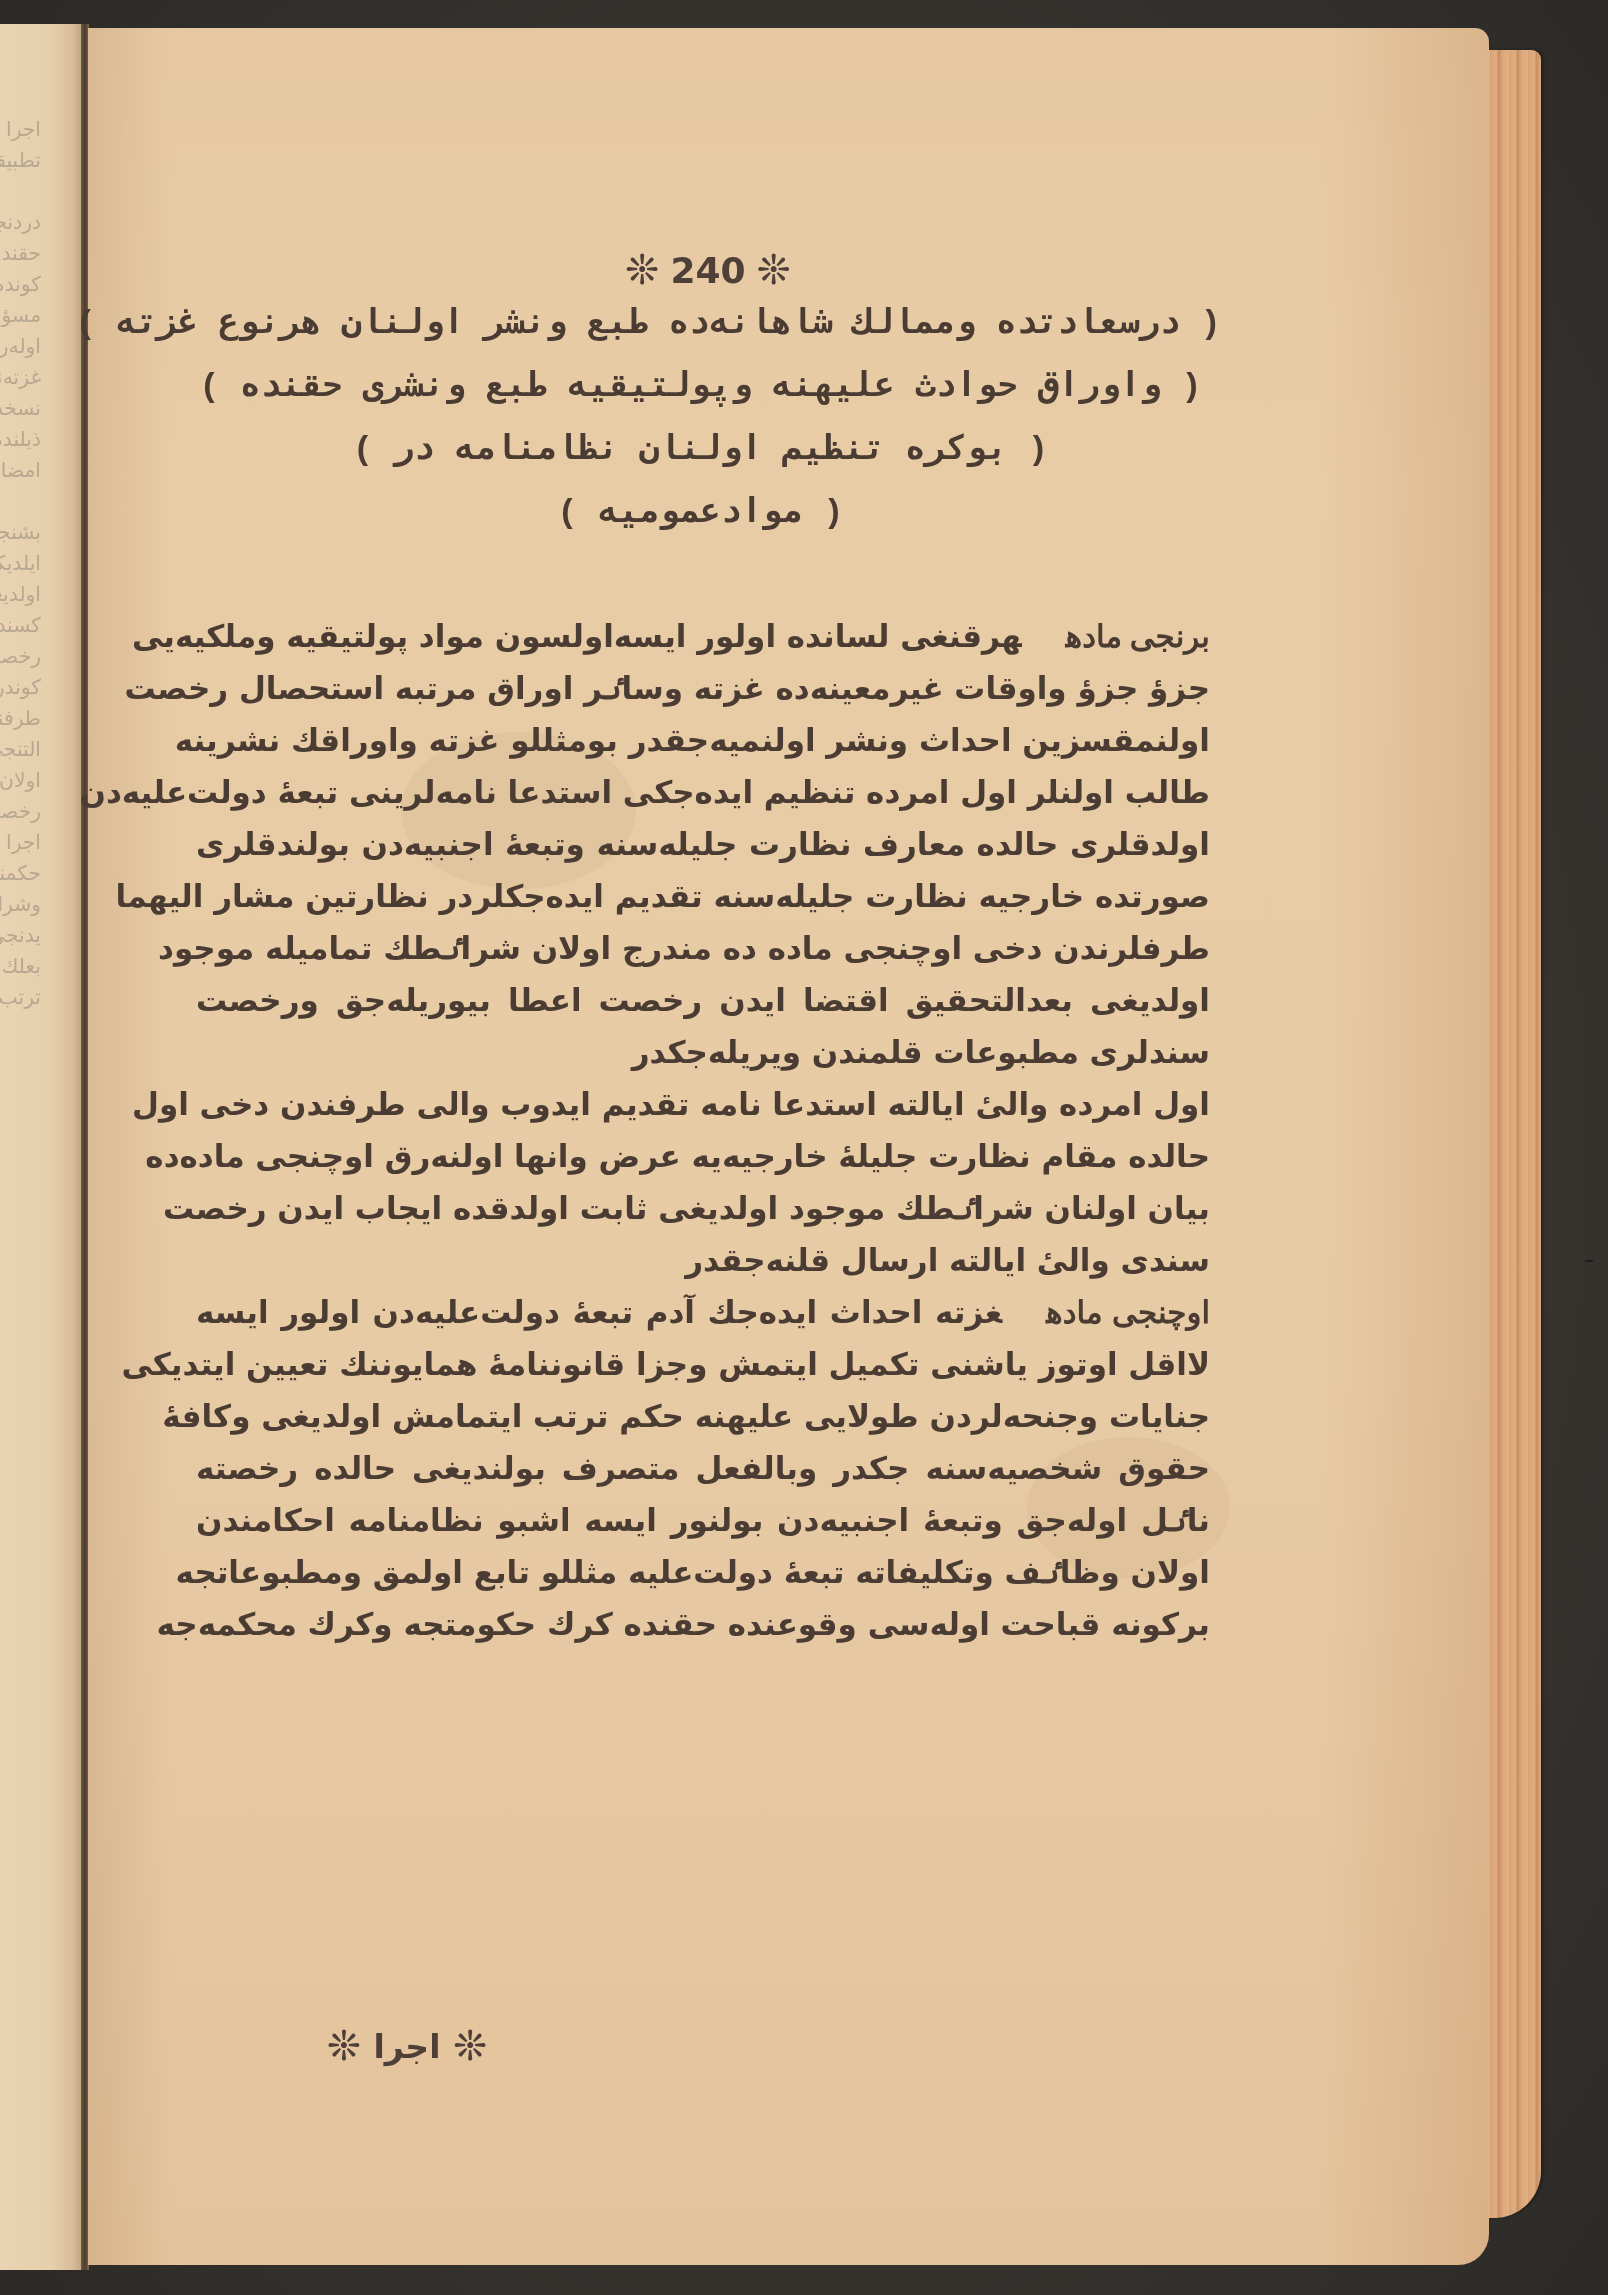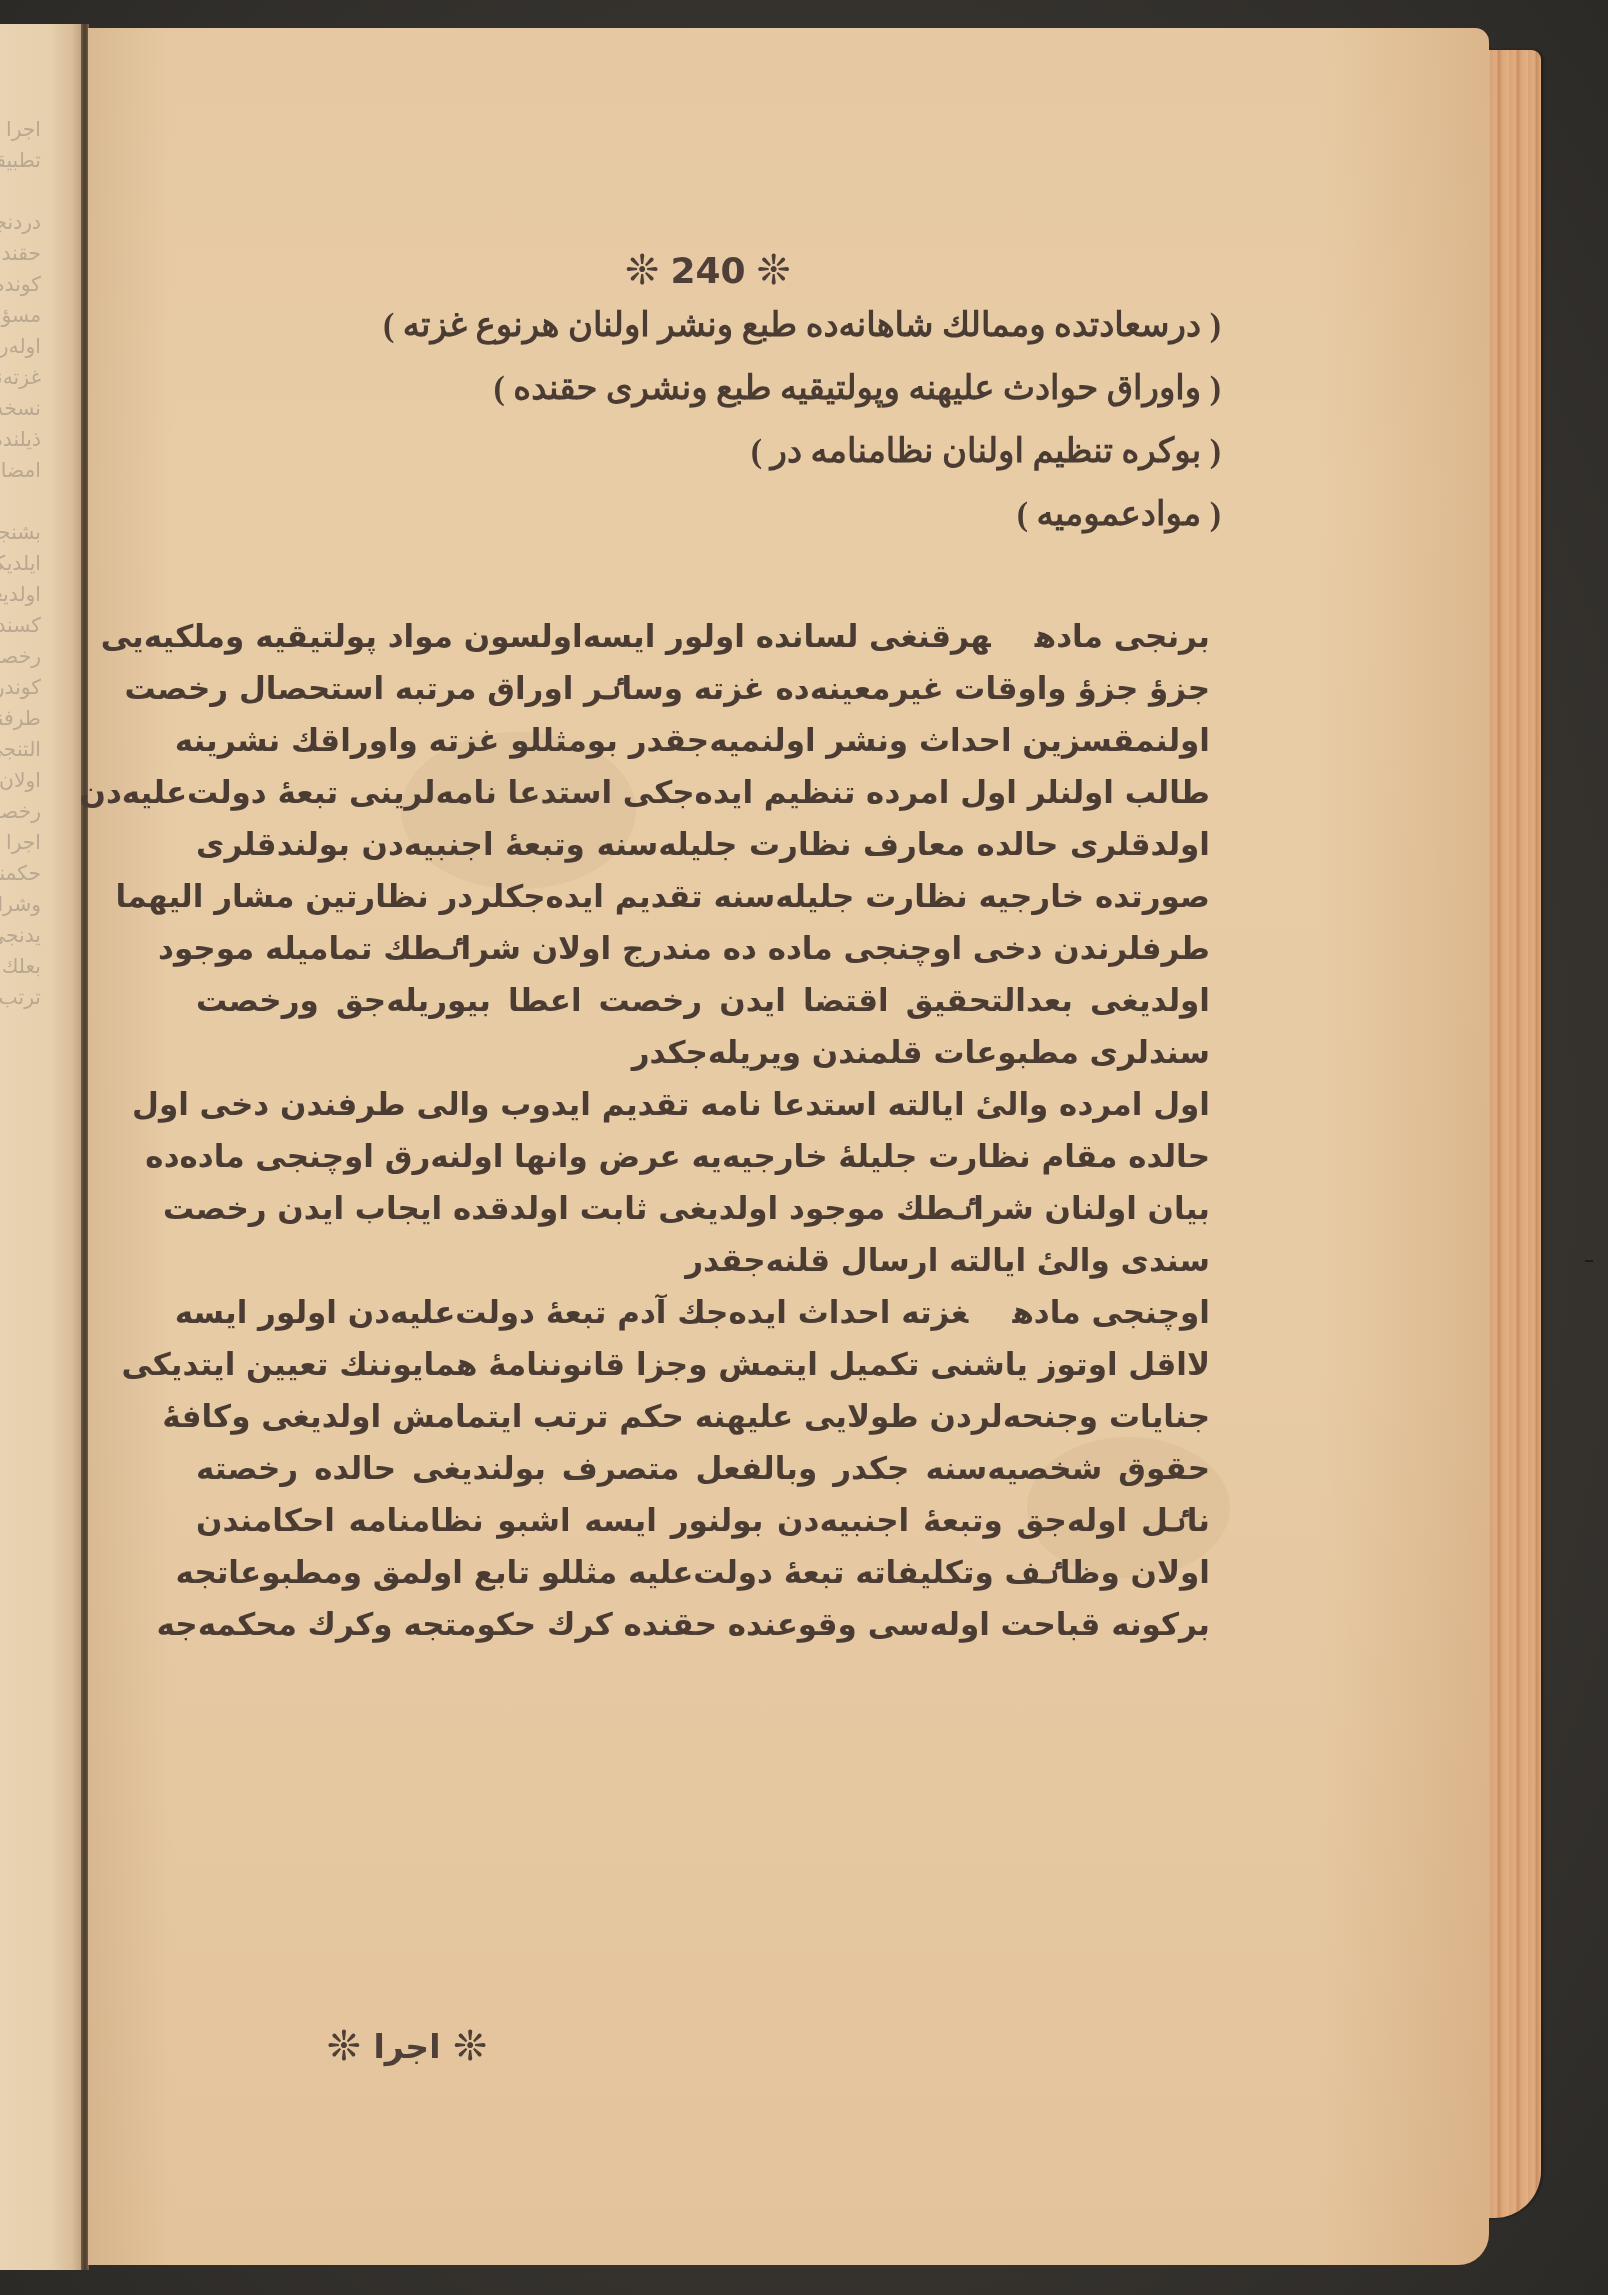--- a/index.html
+++ b/index.html
@@ -86,9 +86,10 @@
       position: absolute;
       left: 180px; top: 293px;
       width: 1041px;
+      text-align: center;
       direction: rtl;
       color: #4a3b33;
-      font-family: Liberation Serif, serif;
+      font-family: Liberation Mono, monospace;
       font-weight: bold;
     }
     .title-line {

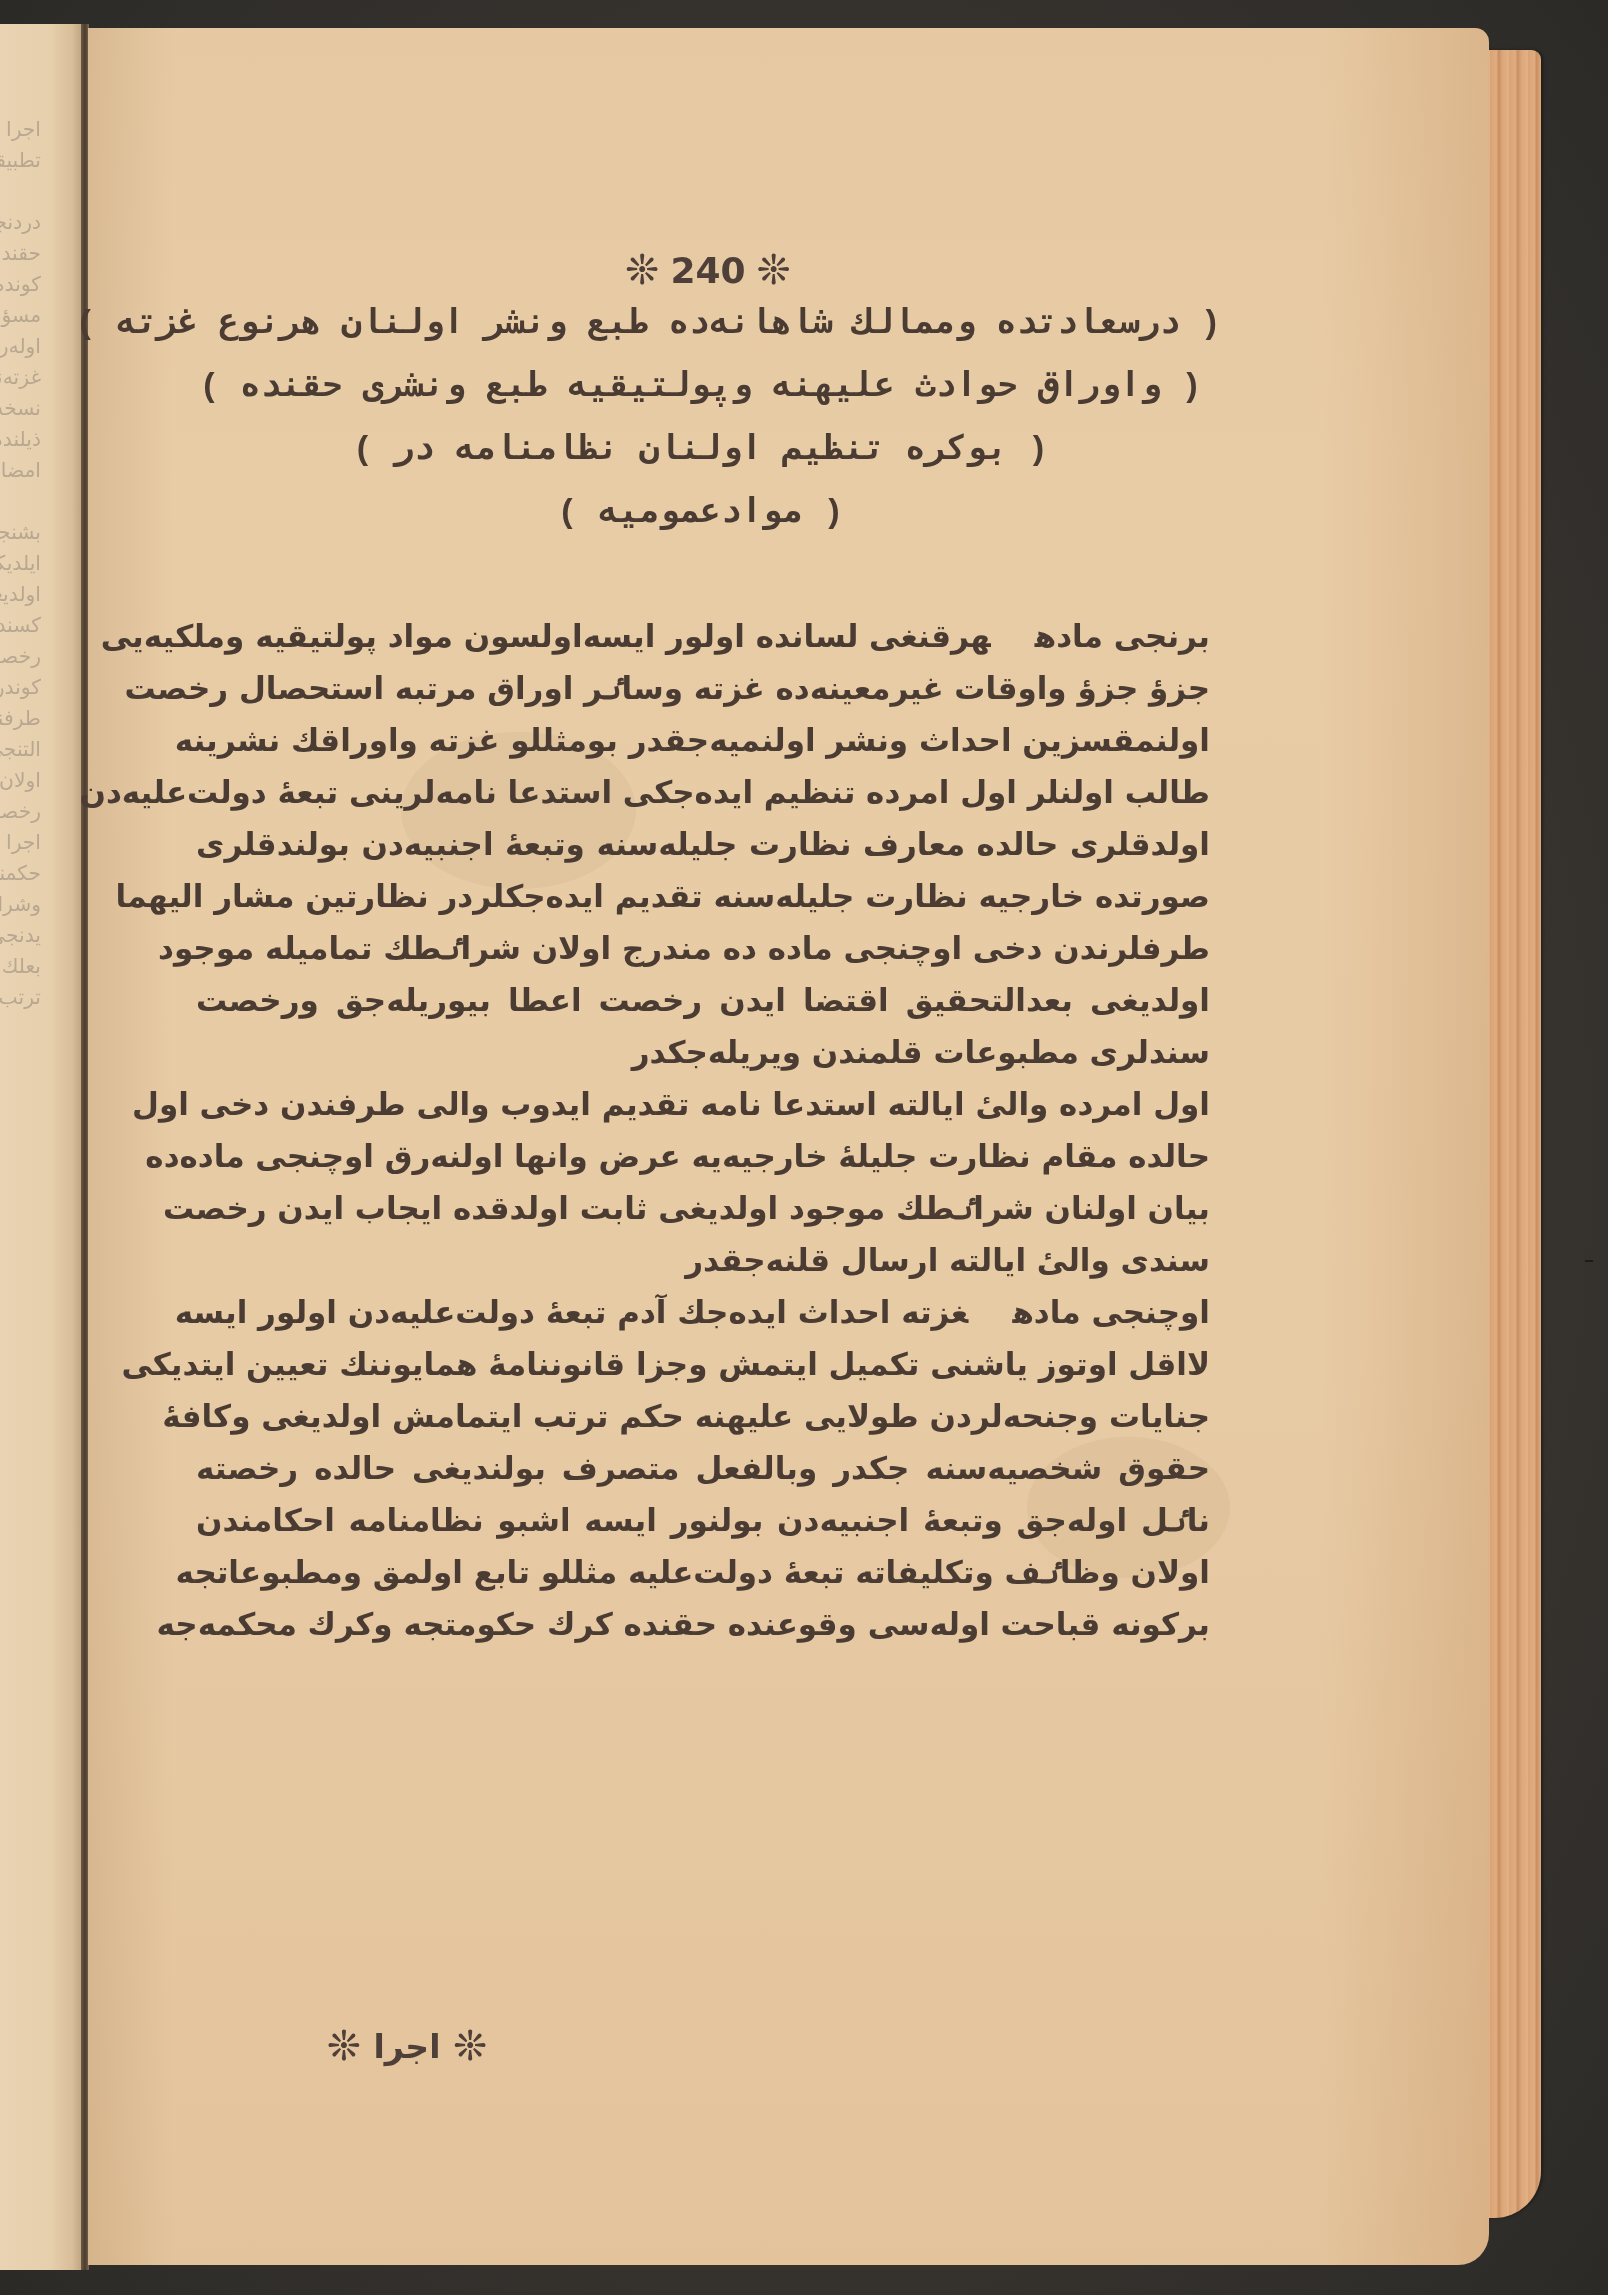--- a/index.html
+++ b/index.html
@@ -120,6 +120,7 @@
     }
     .line .article-label {
       margin-left: 44px;
+      font-family: Liberation Serif, serif;
     }
     .footer-catchword {
       position: absolute;

